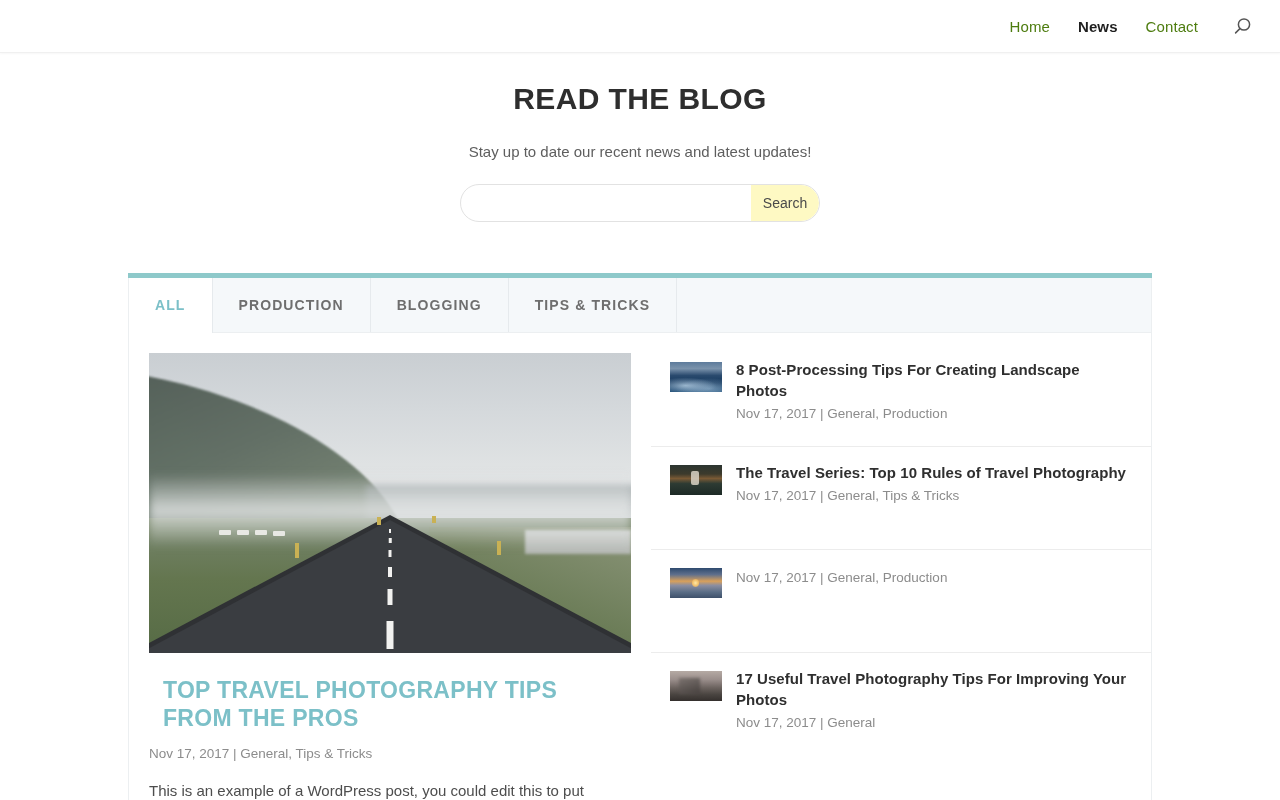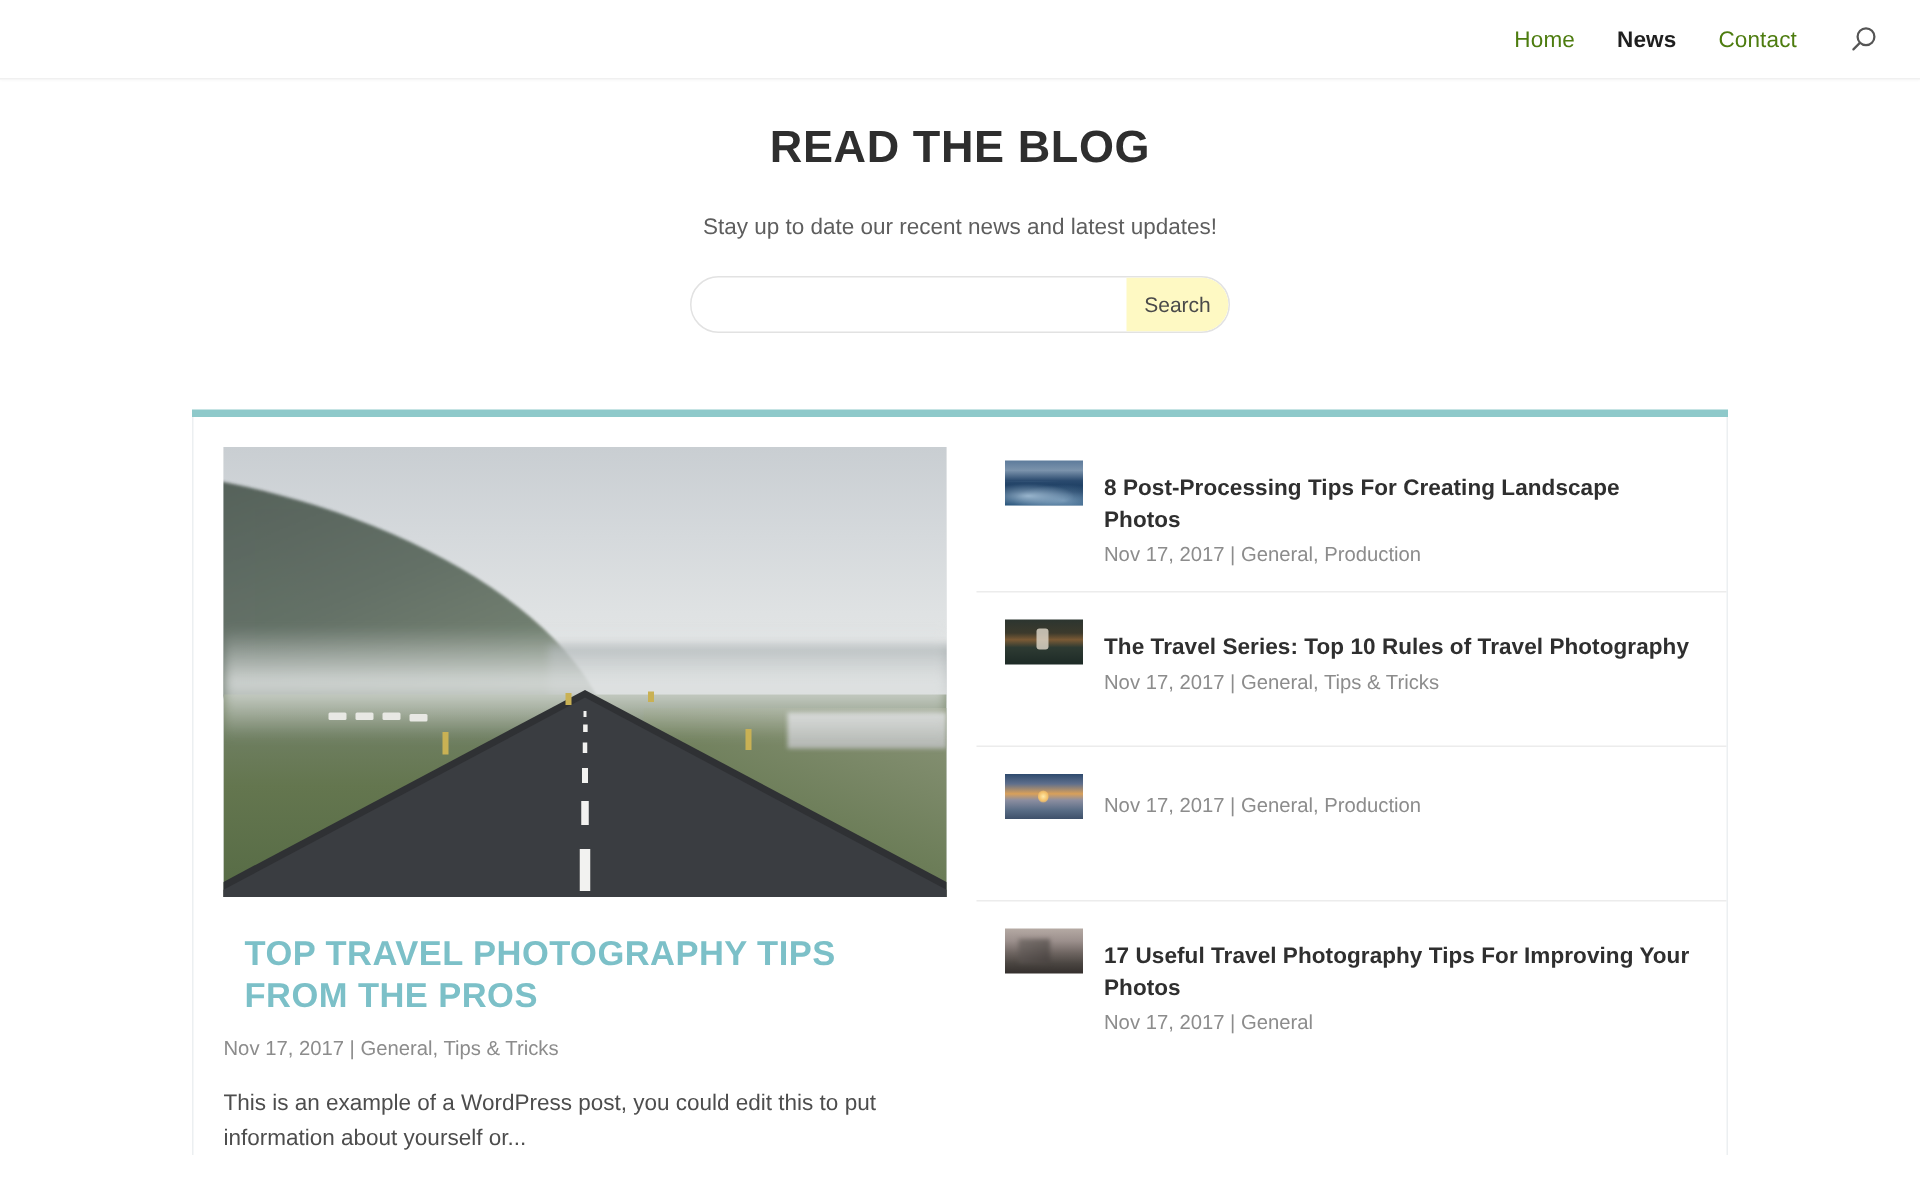--- a/index.html
+++ b/index.html
@@ -377,6 +377,13 @@
 
 <div class="panel">
 
+  <div class="tabbar">
+    <div class="tab active">ALL</div>
+    <div class="tab">PRODUCTION</div>
+    <div class="tab">BLOGGING</div>
+    <div class="tab">TIPS &amp; TRICKS</div>
+    <div class="tab-filler"></div>
+  </div>
 
   <div class="panel-body">
 

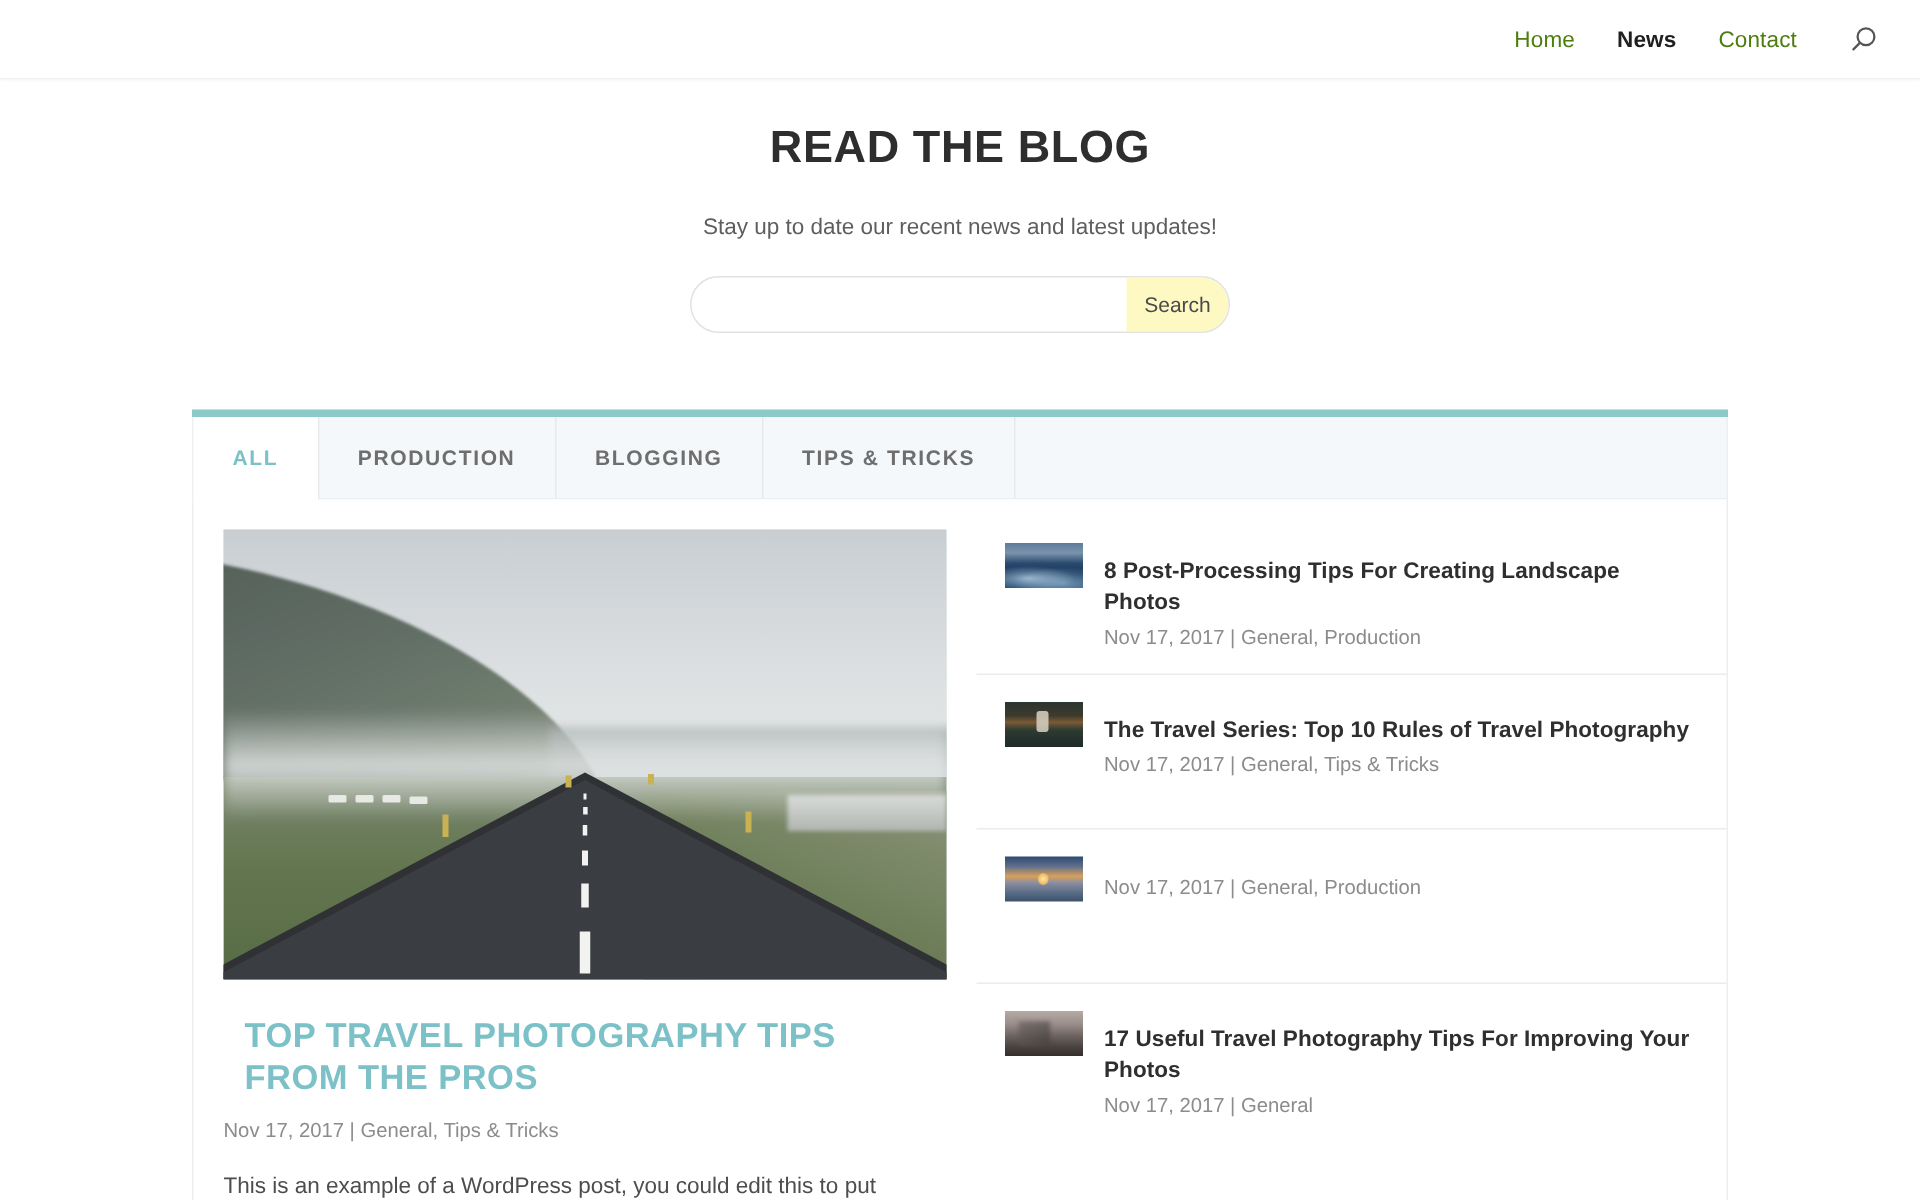--- a/index.html
+++ b/index.html
@@ -331,7 +331,7 @@
     filter: blur(1.5px);
   }
 
-  .item-text { flex: 1; min-width: 0; margin-top: 11px; }
+  .item-text { flex: 1; min-width: 0; }
 
   .item-title {
     font-size: 15px;

